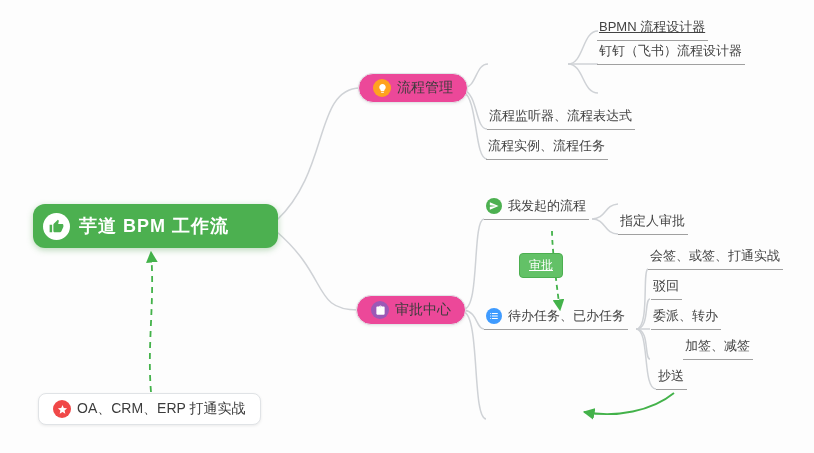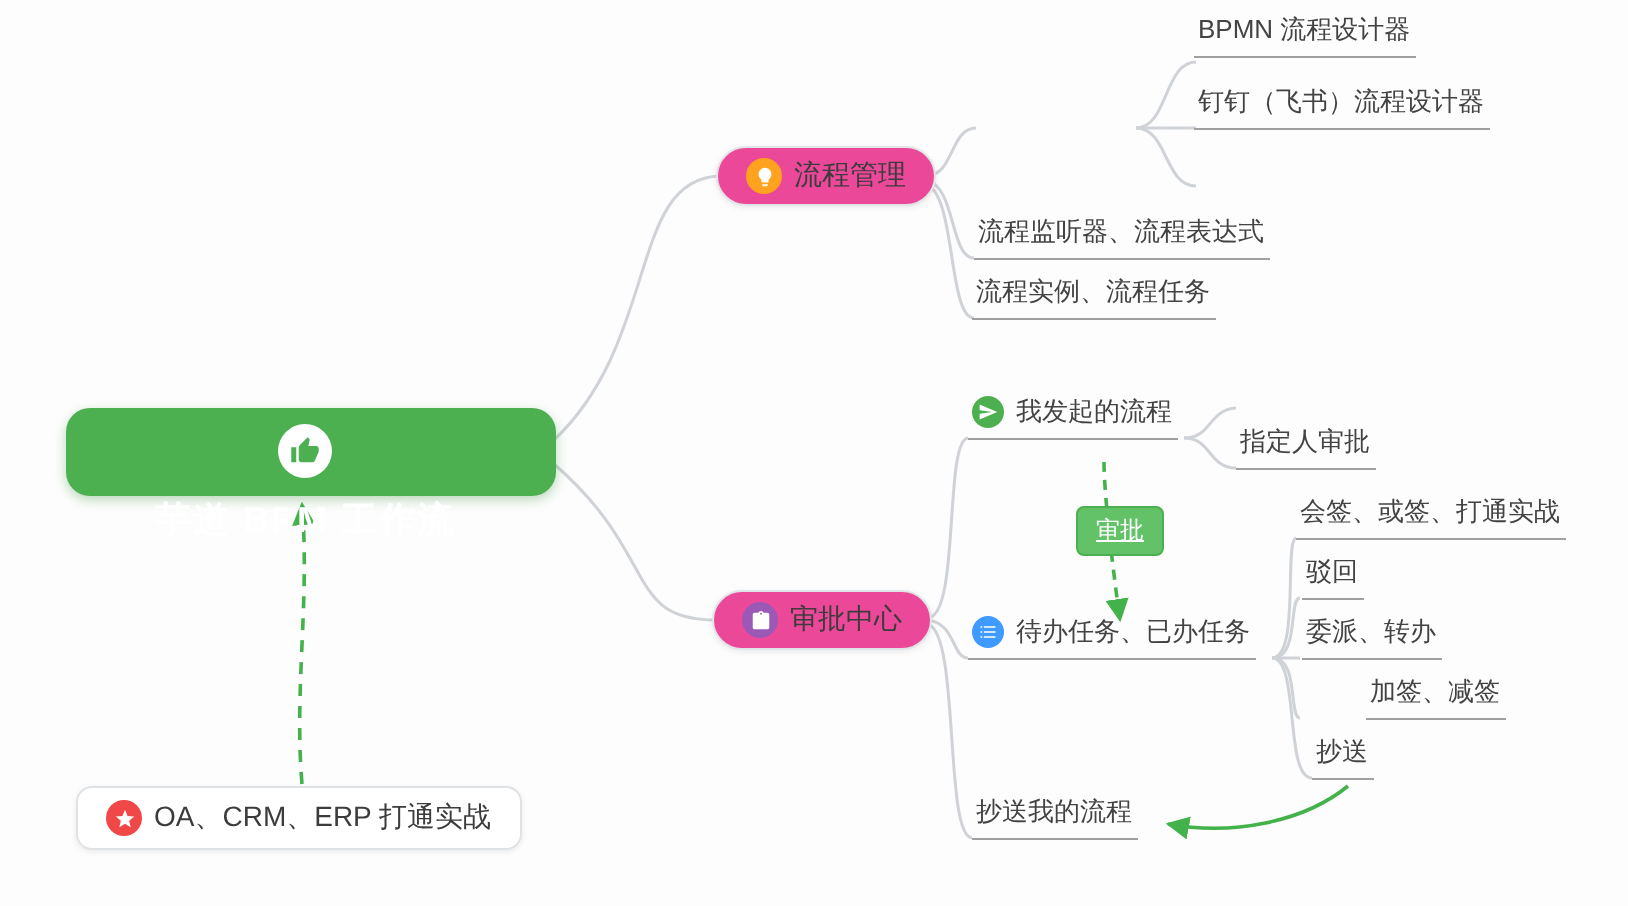--- a/index.html
+++ b/index.html
@@ -91,7 +91,7 @@
   </div>
 
 
-  <div class="node leaf" style="left:597px;top:6px;">
+  <div class="node leaf" style="left:597px;top:18px;text-decoration:underline;">
     <span>BPMN 流程设计器</span>
   </div>
   <div class="node leaf" style="left:597px;top:42px;justify-content:flex-end;">

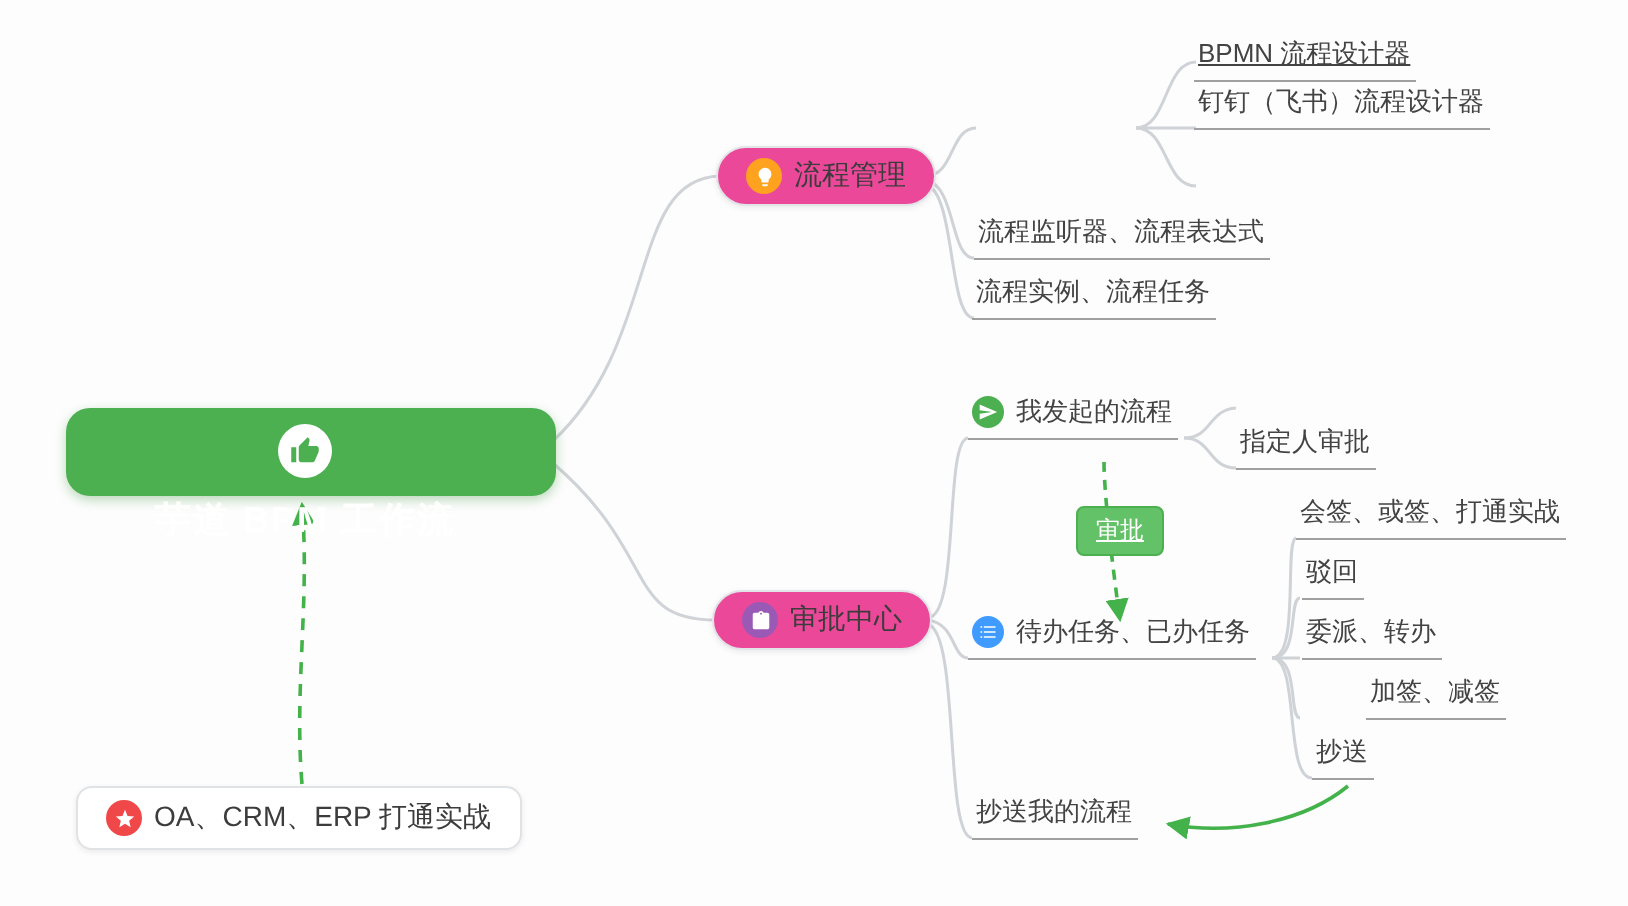--- a/index.html
+++ b/index.html
@@ -12,7 +12,7 @@
     width:245px;height:44px;
     background:#4cb050;color:#fff;border-radius:12px;
     padding:8px 16px 8px 10px;font-size:18px;font-weight:bold;letter-spacing:1px;
-    box-shadow:0 2px 6px rgba(60,150,60,.35);gap:9px;flex-direction:column;
+    box-shadow:0 2px 6px rgba(60,150,60,.35);gap:9px;
   }
   .root-ic{width:27px;height:27px;border-radius:50%;background:#fff;display:flex;align-items:center;justify-content:center;flex:0 0 auto;}
   .box{

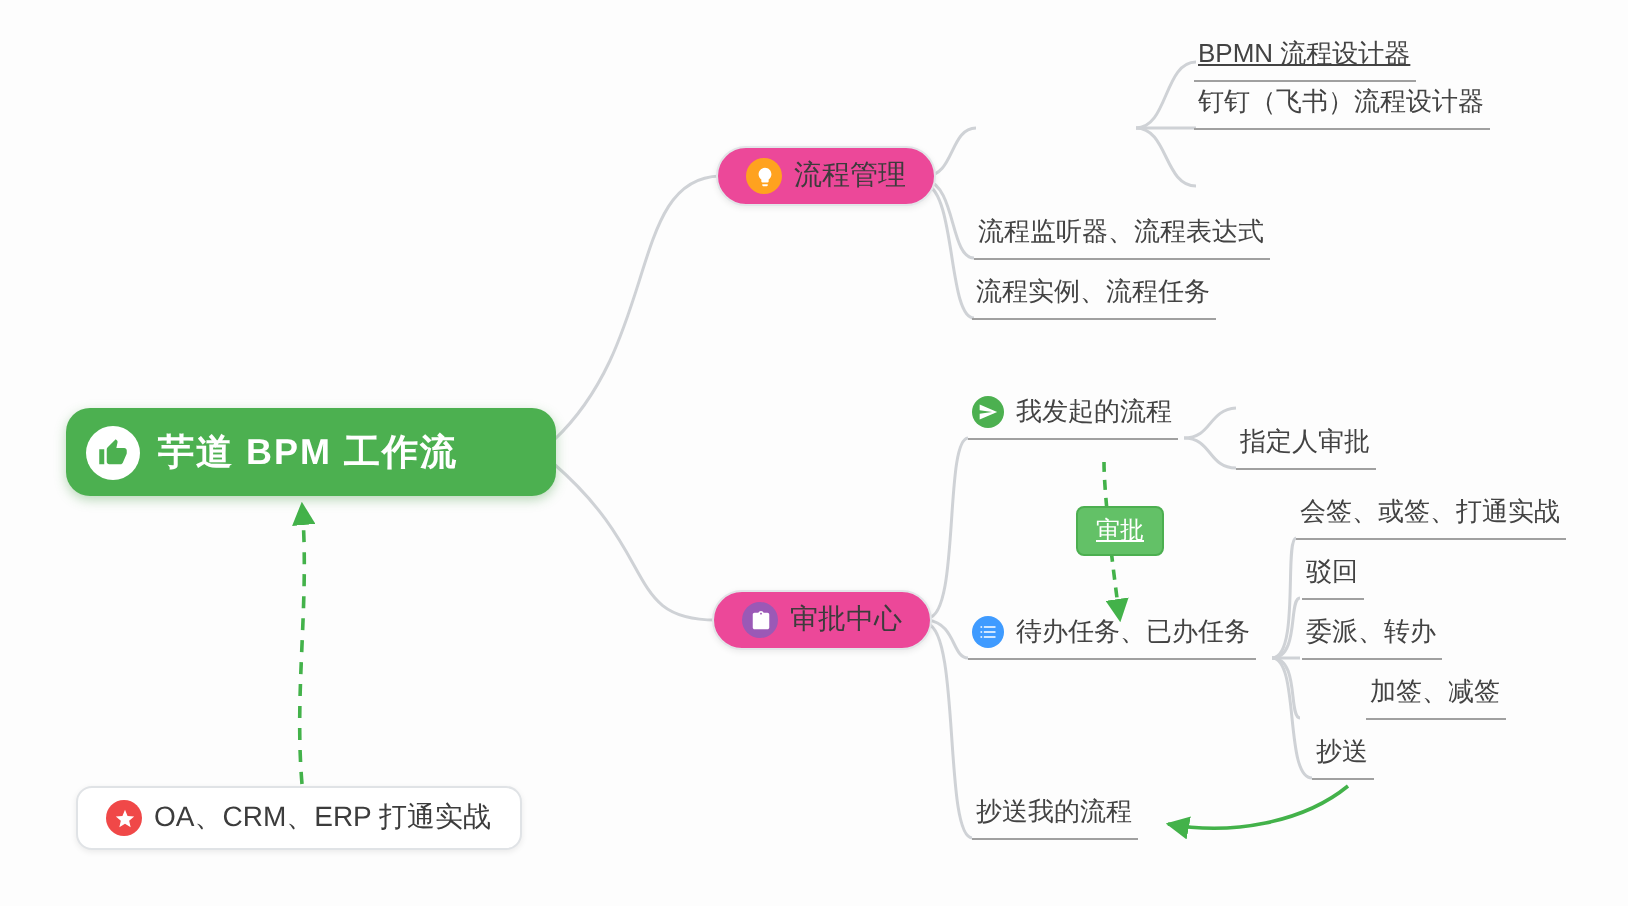--- a/index.html
+++ b/index.html
@@ -126,7 +126,7 @@
     <span>指定人审批</span>
   </div>
 
-  <div class="node badge" style="left:538px;top:253px;text-decoration:underline;">
+  <div class="node badge" style="left:519px;top:253px;text-decoration:underline;">
     <span>审批</span>
   </div>
 

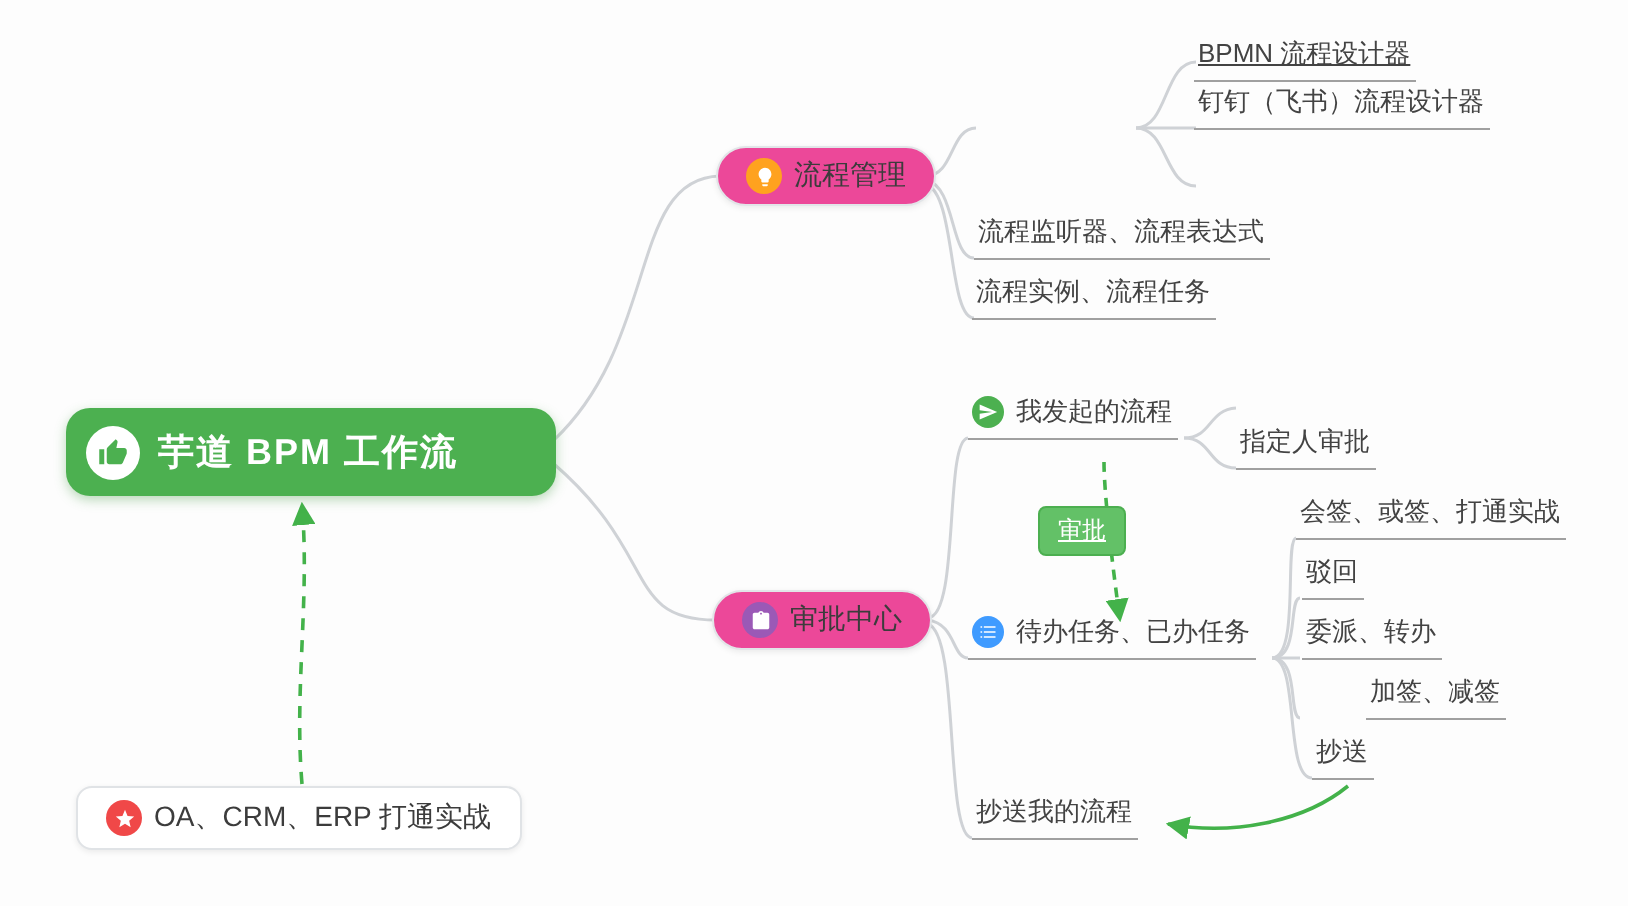--- a/index.html
+++ b/index.html
@@ -154,9 +154,6 @@
     <span>抄送</span>
   </div>
 
-  <div class="node leaf" style="left:486px;top:397px;">
-    <span>抄送我的流程</span>
-  </div>
 
   <div class="node note-box" style="left:38px;top:393px;">
     <span class="ic ic18" style="background:#f04848">

